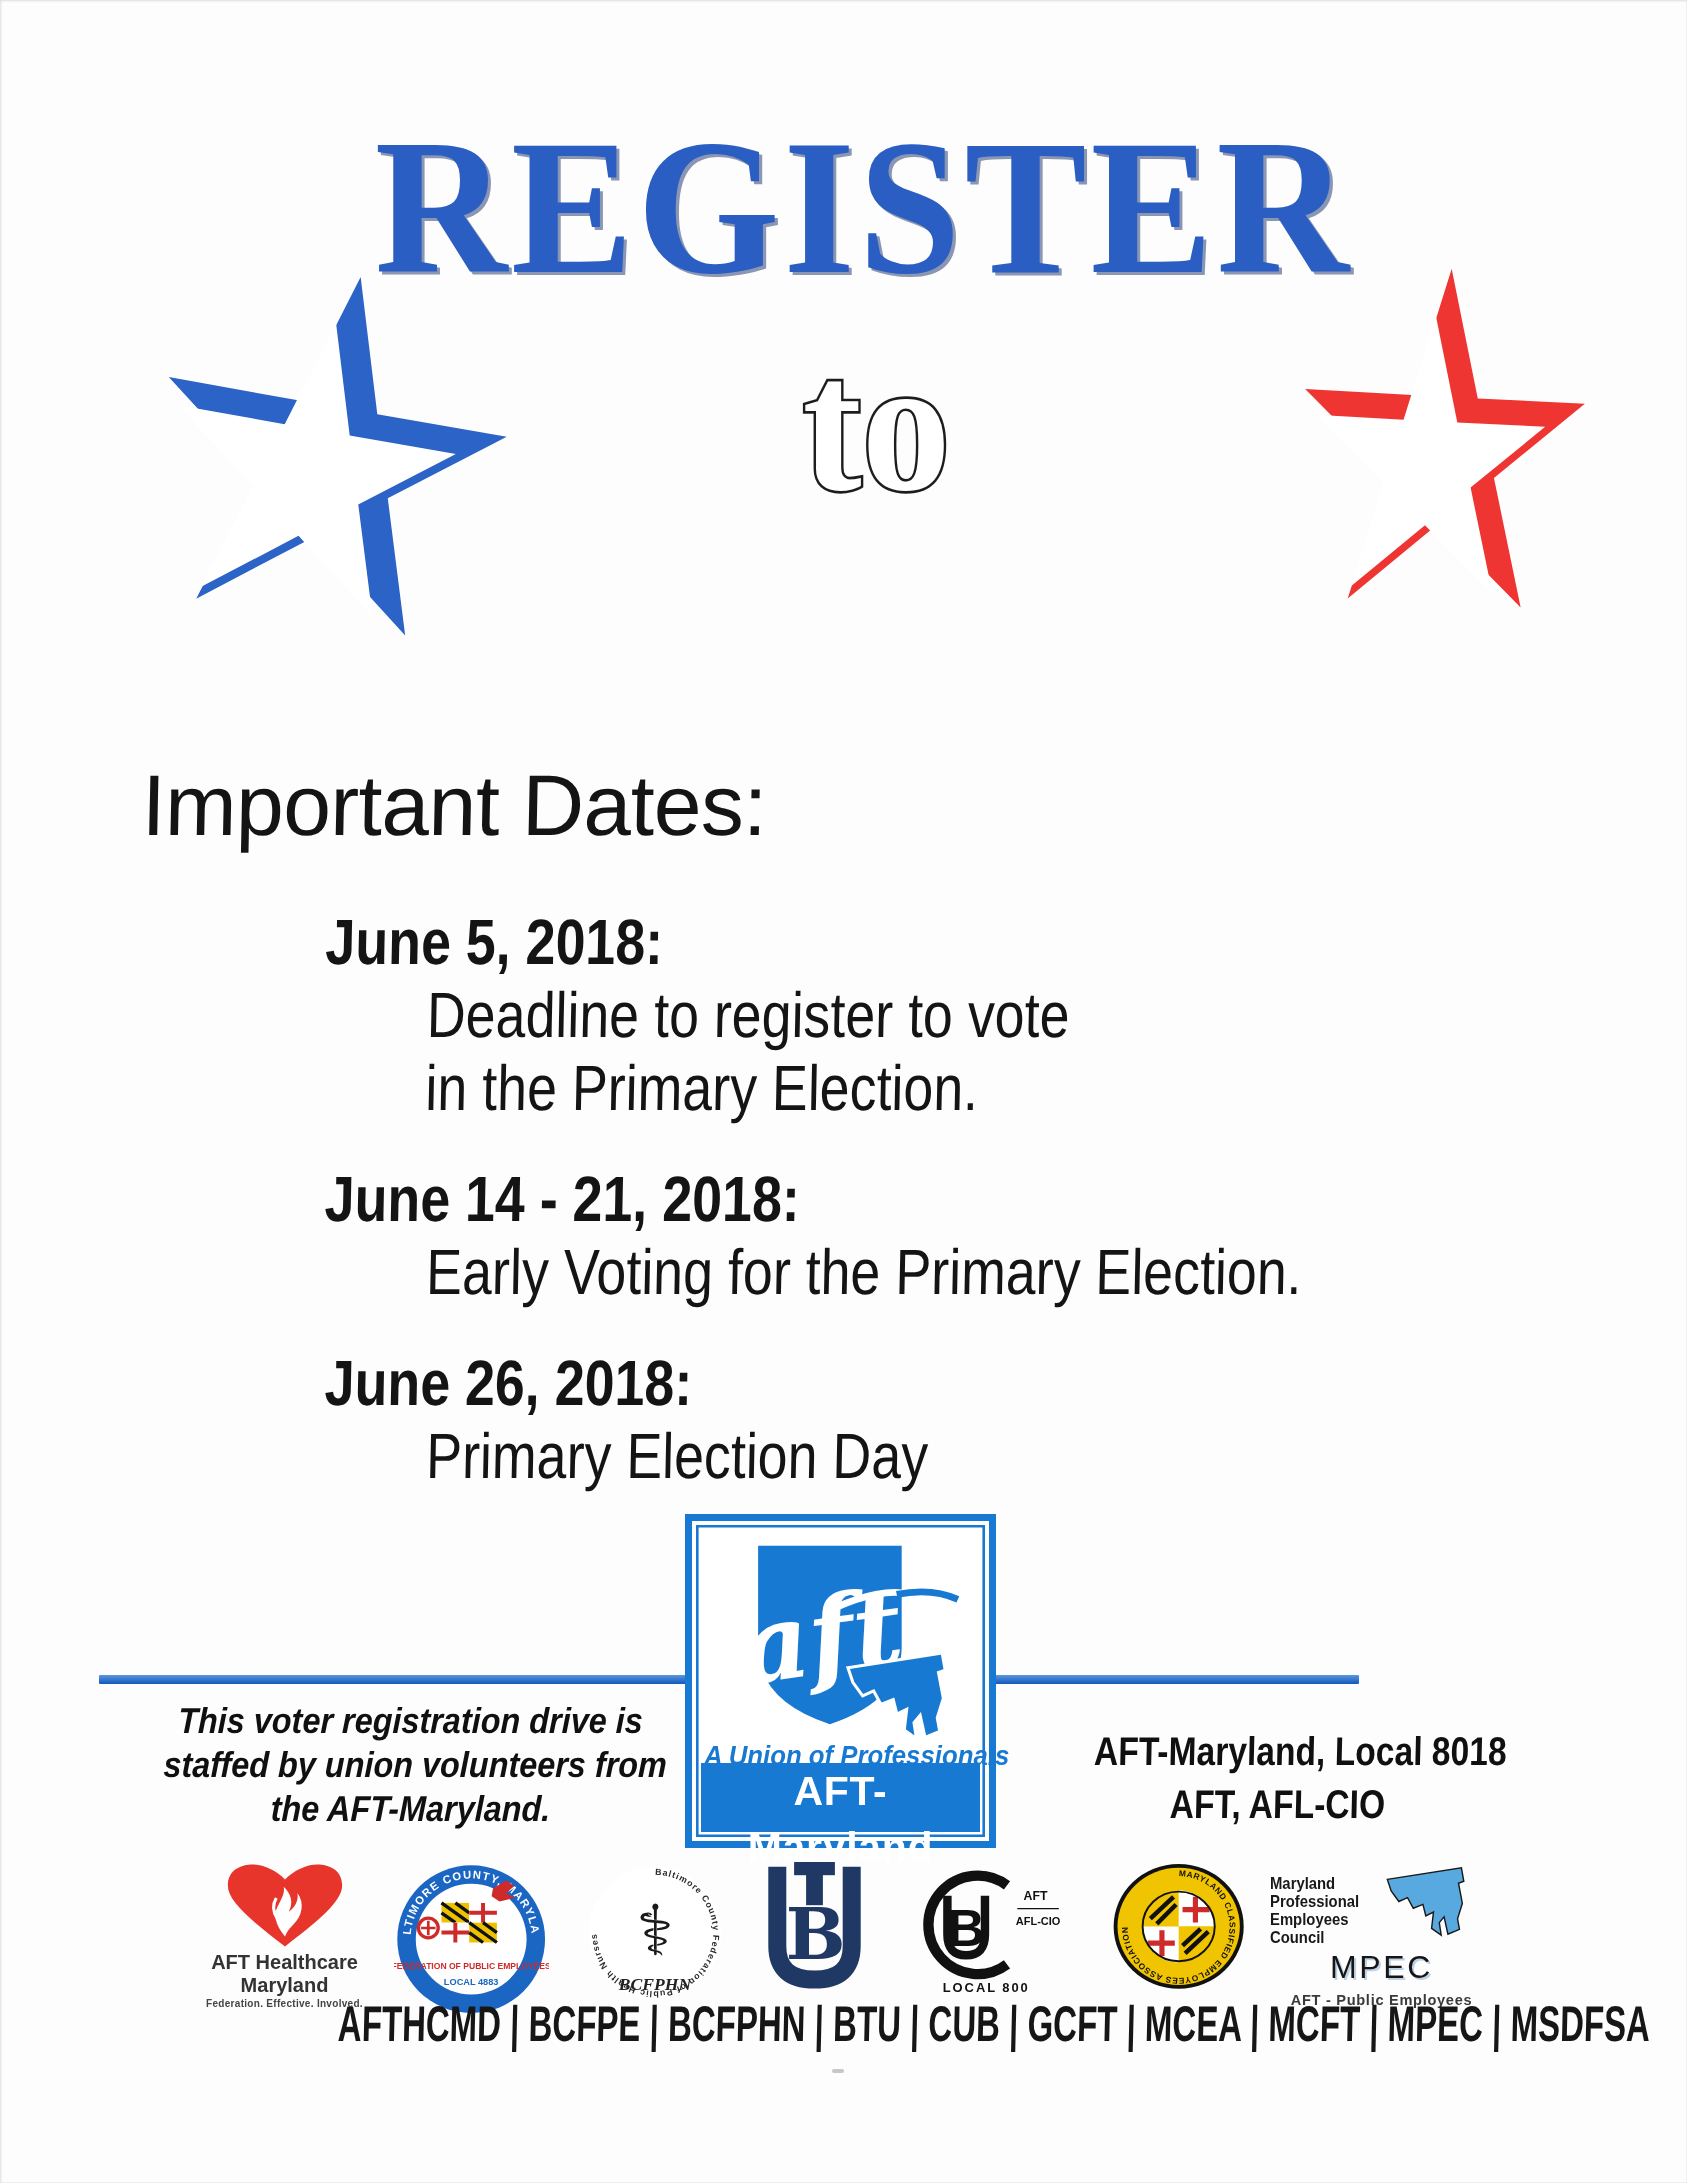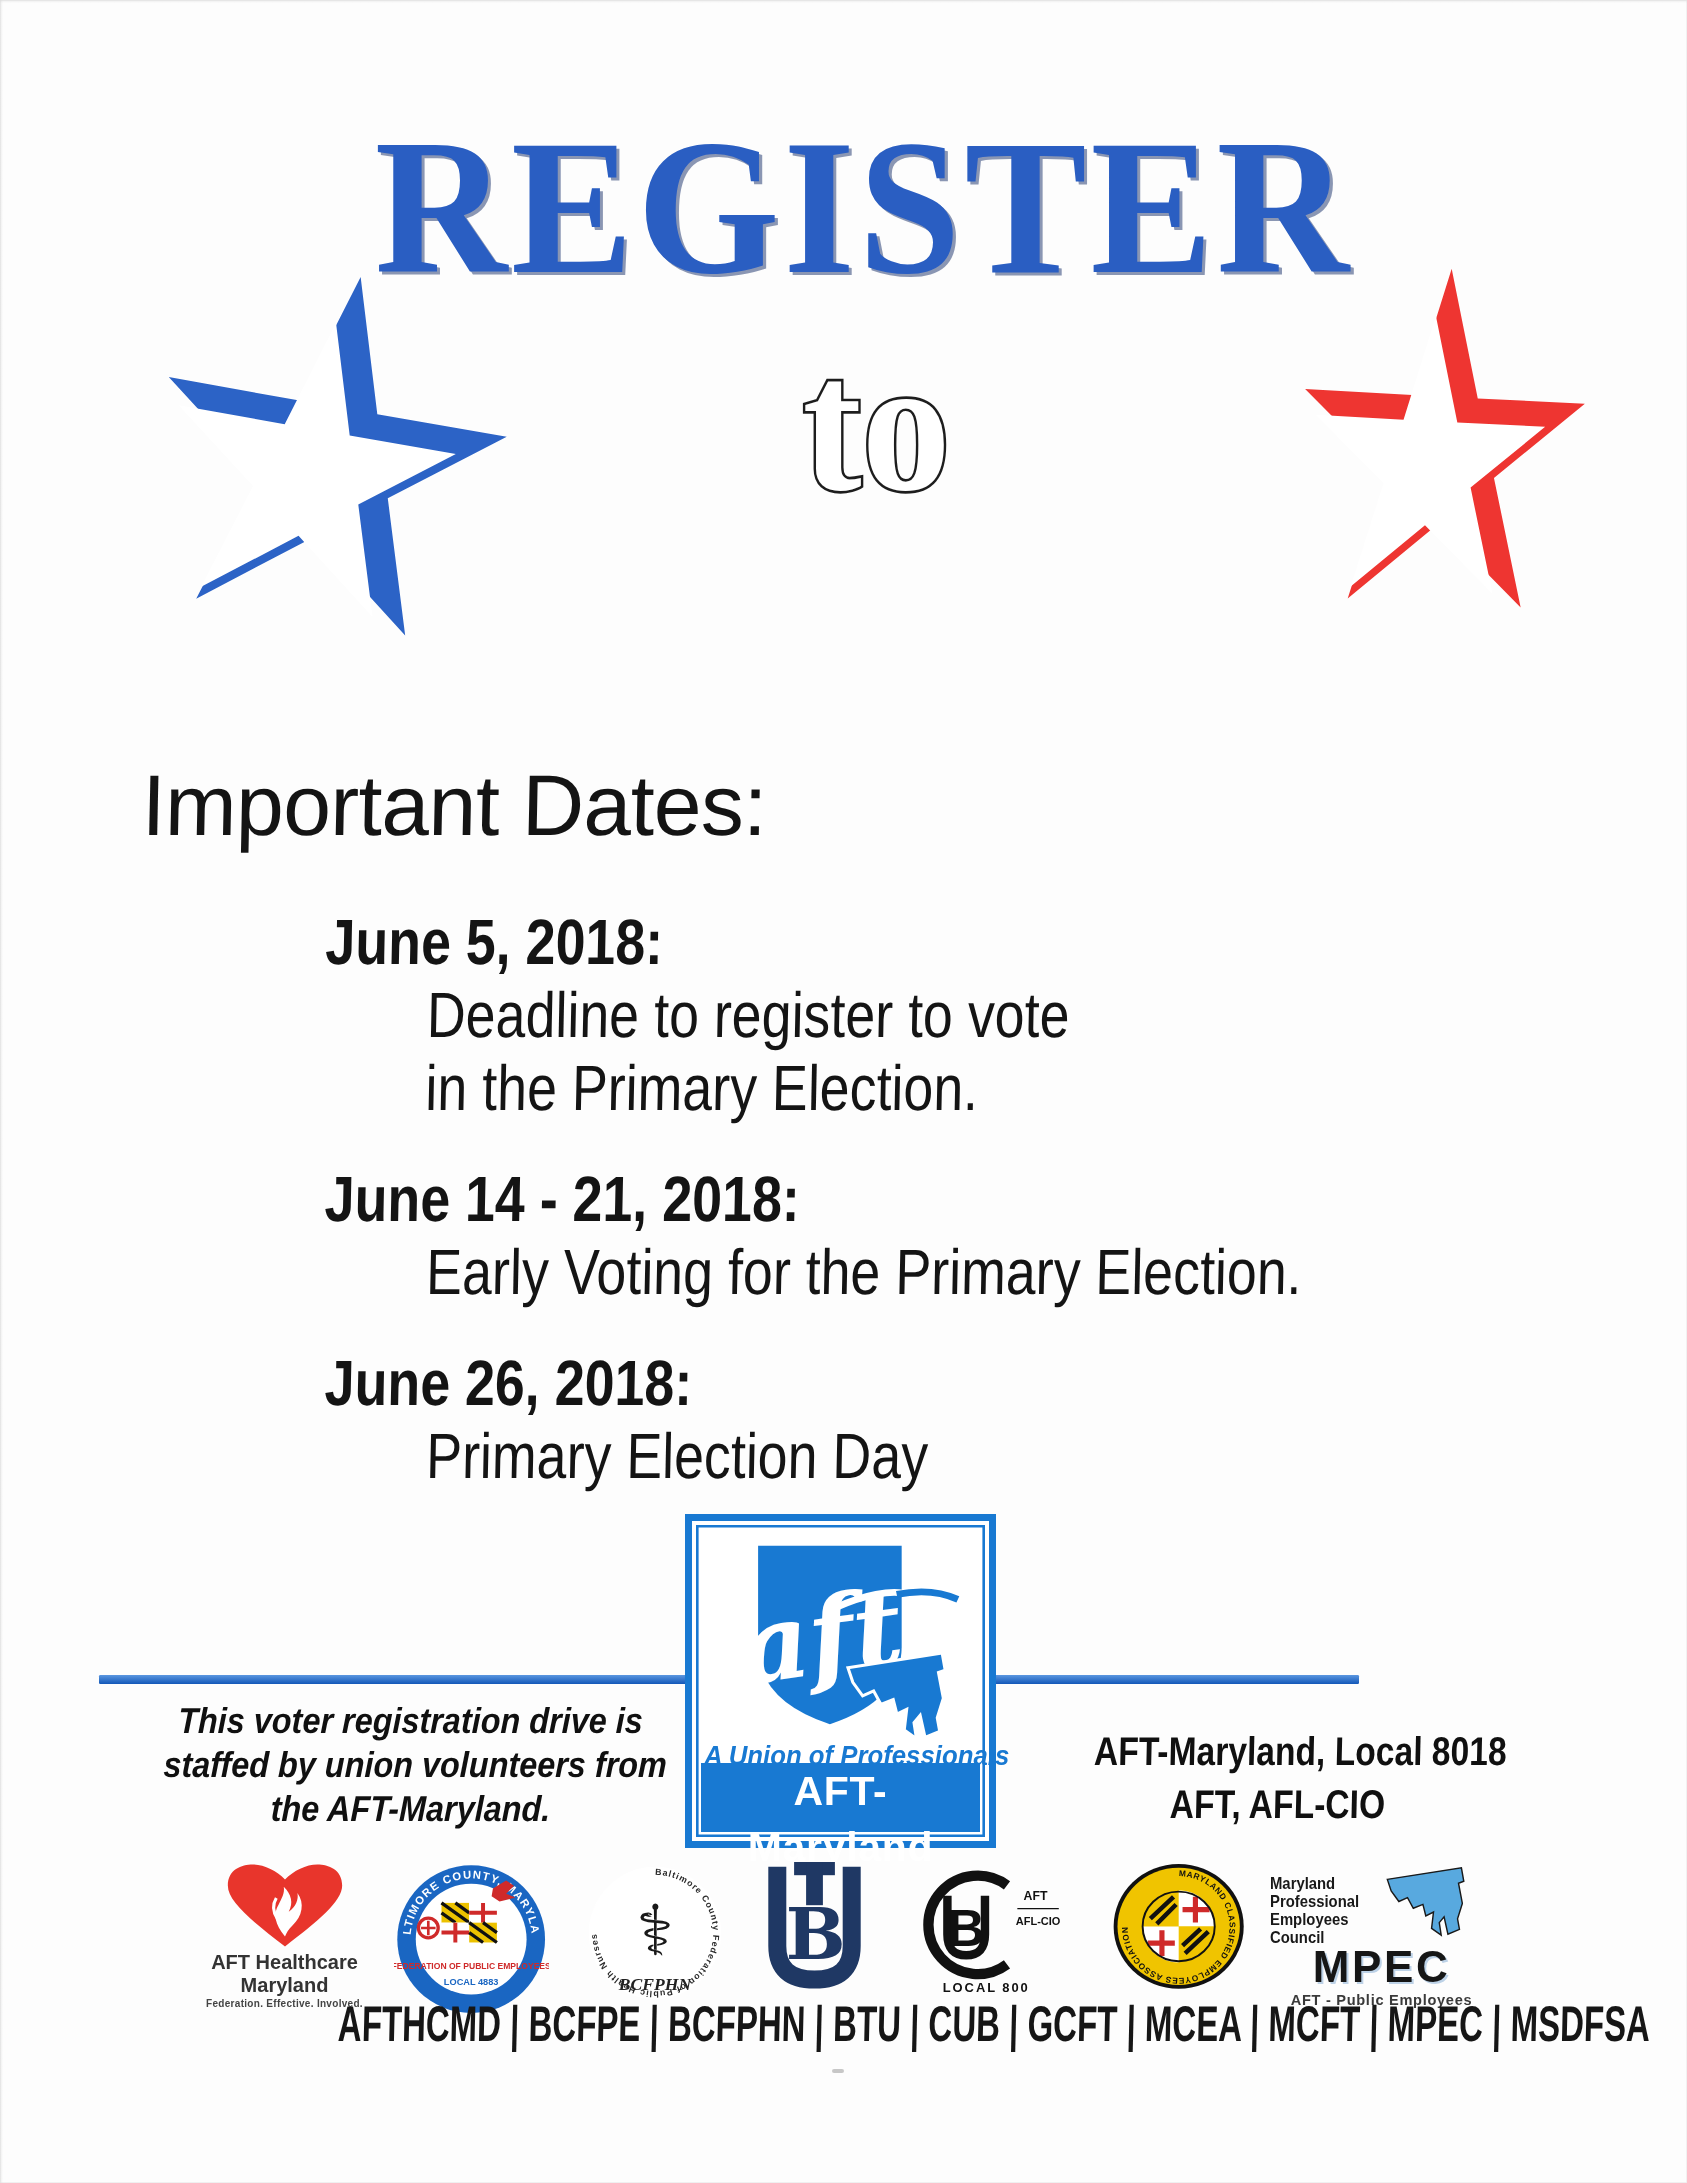--- a/index.html
+++ b/index.html
@@ -85,7 +85,7 @@
   .mpec-row{display:flex;align-items:flex-start;justify-content:center;gap:5.3px;}
   .mpec-col{text-align:left;font-size:16.5px;font-weight:700;line-height:18px;color:#191919;
     transform:scaleX(.9);transform-origin:left;padding-top:12px;}
-  .mpec-abbr{font-size:44px;font-weight:700;letter-spacing:2.6px;color:#161616;line-height:42px;
+  .mpec-abbr{font-size:32px;font-weight:400;letter-spacing:2.6px;color:#161616;line-height:42px;
     text-shadow:2px 2px 0 rgba(70,130,190,.35);}
   .mpec-tag{font-size:14.6px;font-weight:700;color:#3a3a3a;margin-top:4px;letter-spacing:0.7px;}
 

